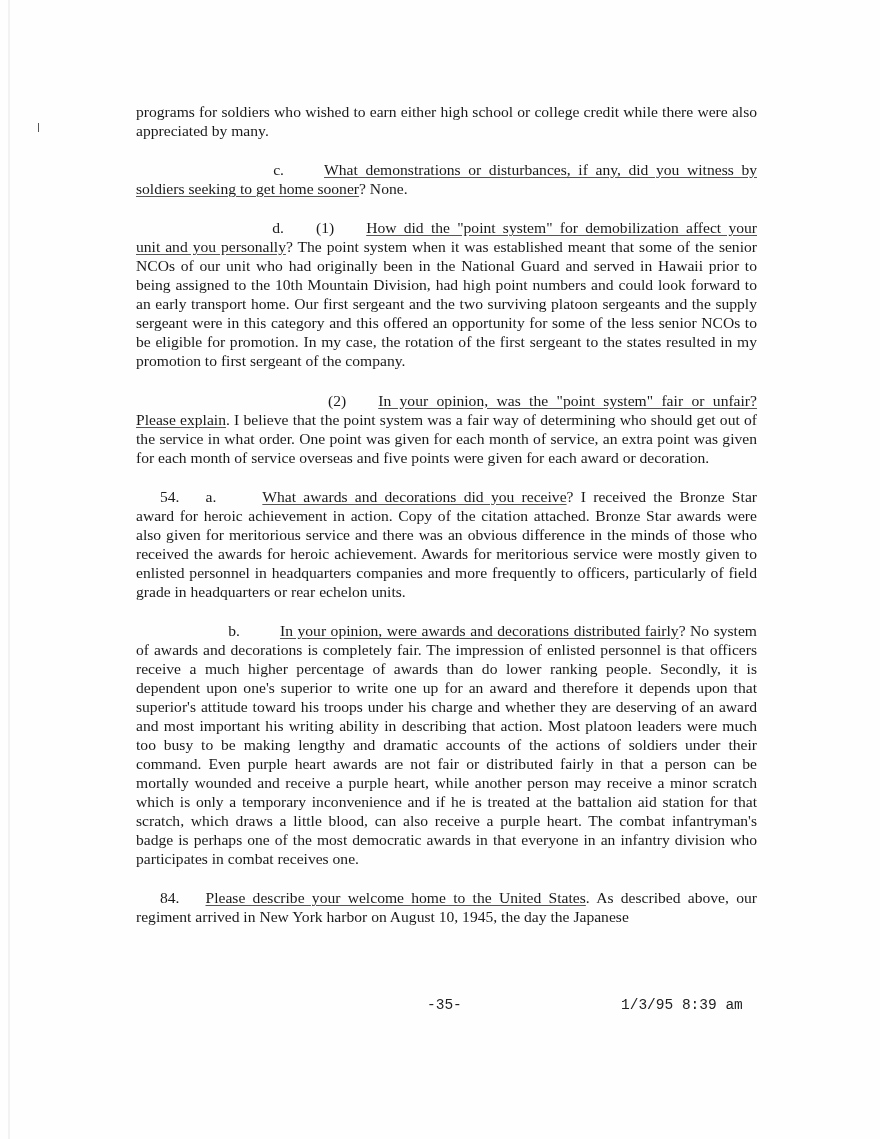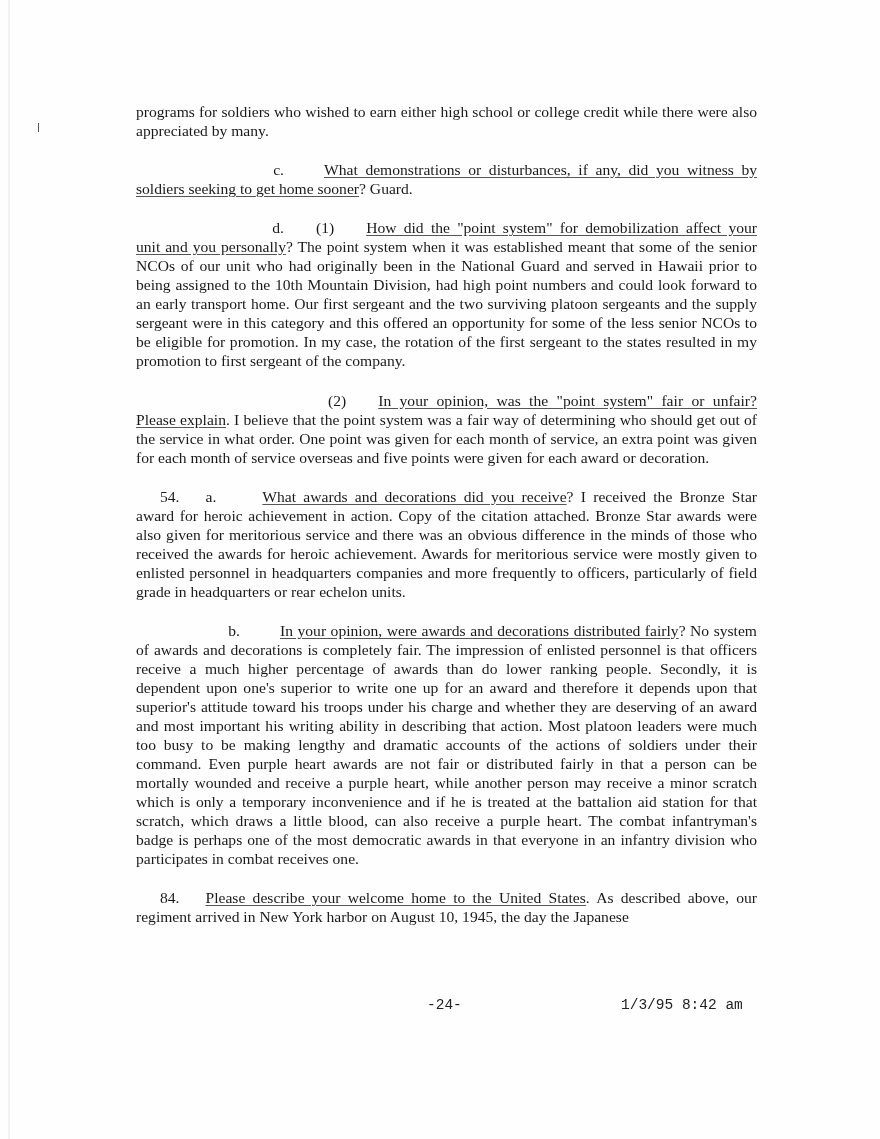--- a/index.html
+++ b/index.html
@@ -84,7 +84,7 @@
     </p>
 
     <p class="para">
-      <span class="ind-c">c.</span><span class="gap"></span><span class="u">What demonstrations or disturbances, if any, did you witness by soldiers seeking to get home sooner</span><span>? Guard.</span>
+      <span class="ind-c">c.</span><span class="gap"></span><span class="u">What demonstrations or disturbances, if any, did you witness by soldiers seeking to get home sooner</span><span>? None.</span>
     </p>
 
     <p class="para">

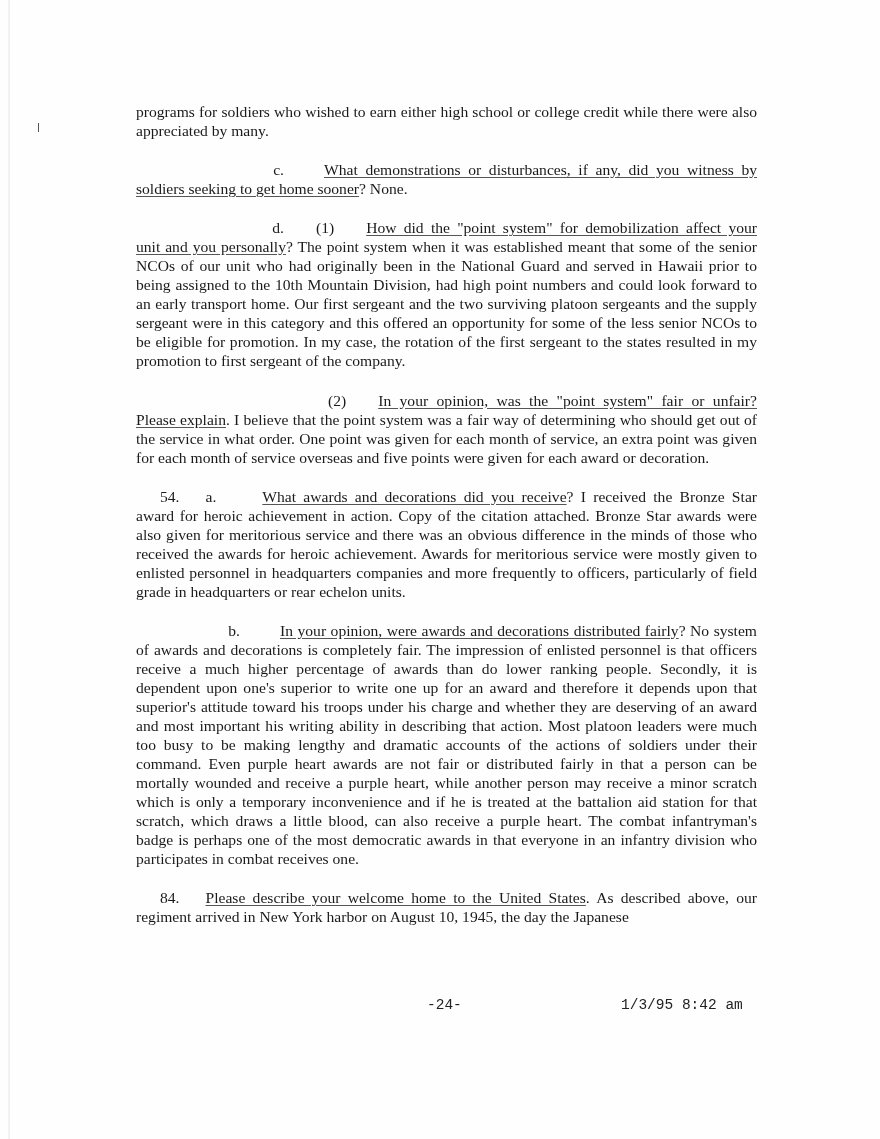--- a/index.html
+++ b/index.html
@@ -110,7 +110,7 @@
   </div>
 
   <div class="footer">
-    <span class="page-num">-24-</span>
+    <span class="page-num">-35-</span>
     <span class="timestamp">1/3/95 8:42 am</span>
   </div>
 </div>

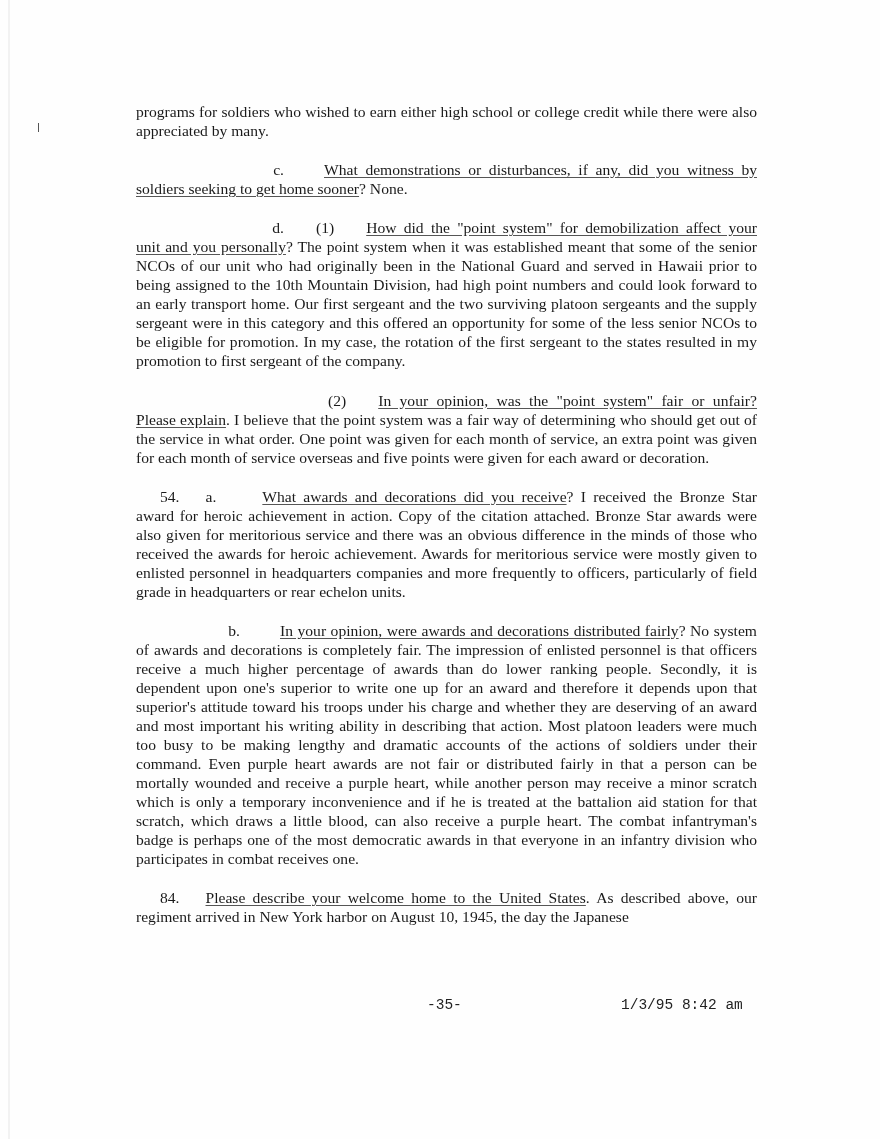--- a/index.html
+++ b/index.html
@@ -111,7 +111,7 @@
 
   <div class="footer">
     <span class="page-num">-35-</span>
-    <span class="timestamp">1/3/95 8:42 am</span>
+    <span class="timestamp">1/3/95 8:39 am</span>
   </div>
 </div>
 

